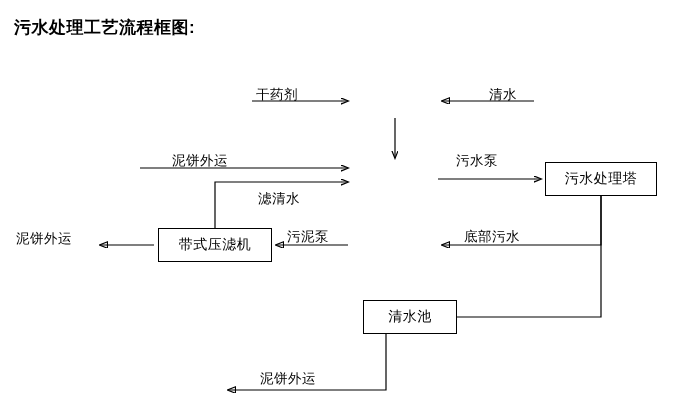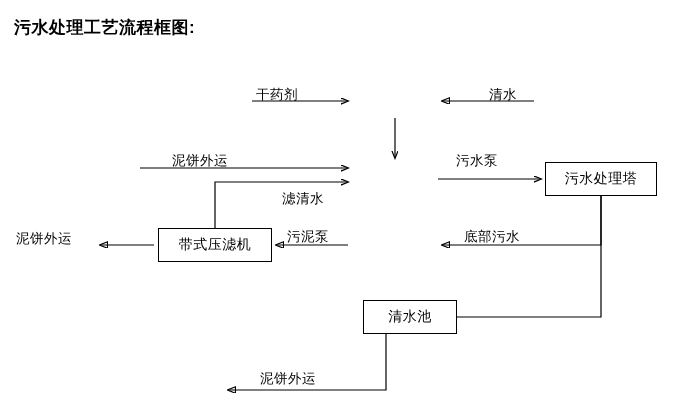--- a/index.html
+++ b/index.html
@@ -113,7 +113,7 @@
   <div class="label" style="left:477px;top:86px;margin-left:12px;">清水</div>
   <div class="label" style="left:172px;top:152px;">泥饼外运</div>
   <div class="label" style="left:456px;top:152px;">污水泵</div>
-  <div class="label" style="left:258px;top:190px;margin-left:24px;">滤清水</div>
+  <div class="label" style="left:258px;top:190px;">滤清水</div>
   <div class="label" style="left:16px;top:230px;">泥饼外运</div>
   <div class="label" style="left:287px;top:228px;">污泥泵</div>
   <div class="label" style="left:464px;top:228px;">底部污水</div>

